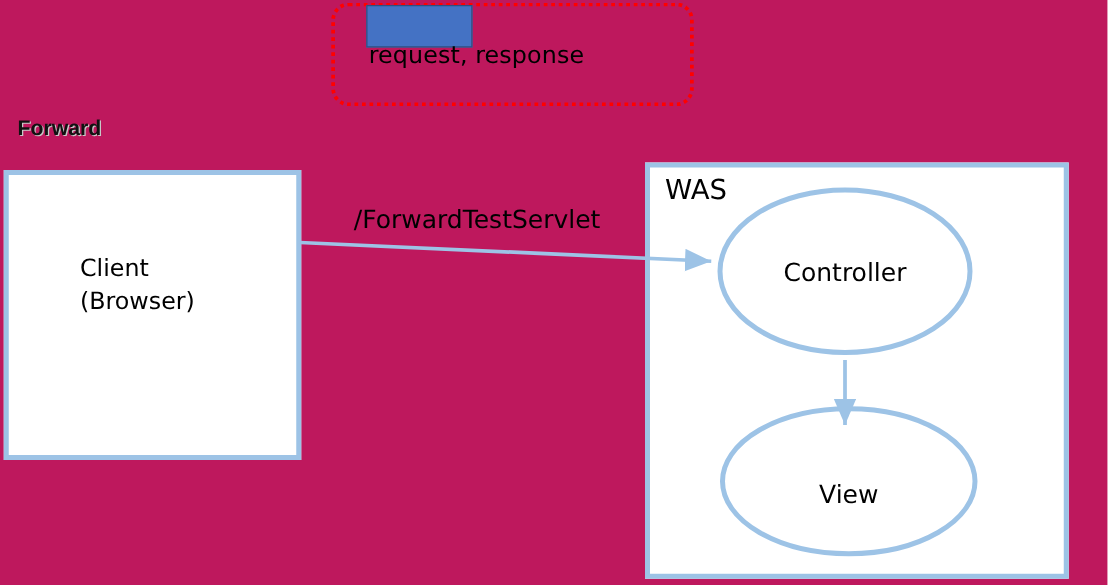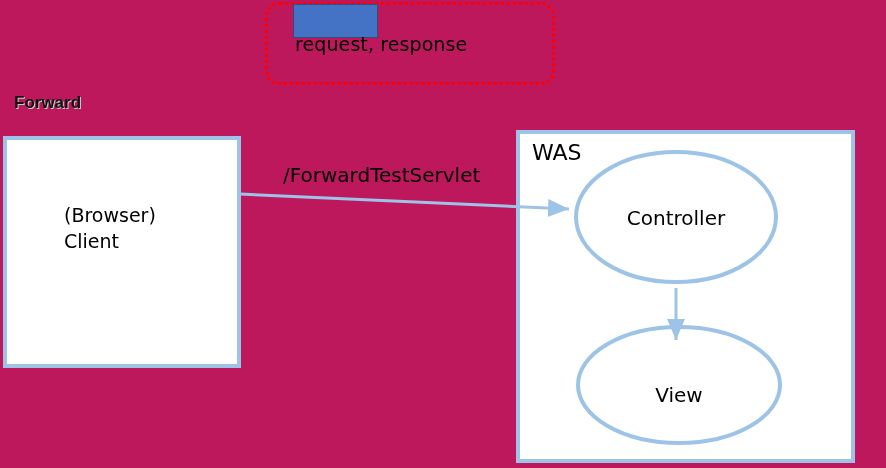--- a/index.html
+++ b/index.html
@@ -153,8 +153,8 @@
 
   <div class="client-box"></div>
   <div class="client-text">
+    <div>Client</div>
     <div>(Browser)</div>
-    <div>Client</div>
   </div>
 
   <div class="was-box"></div>

